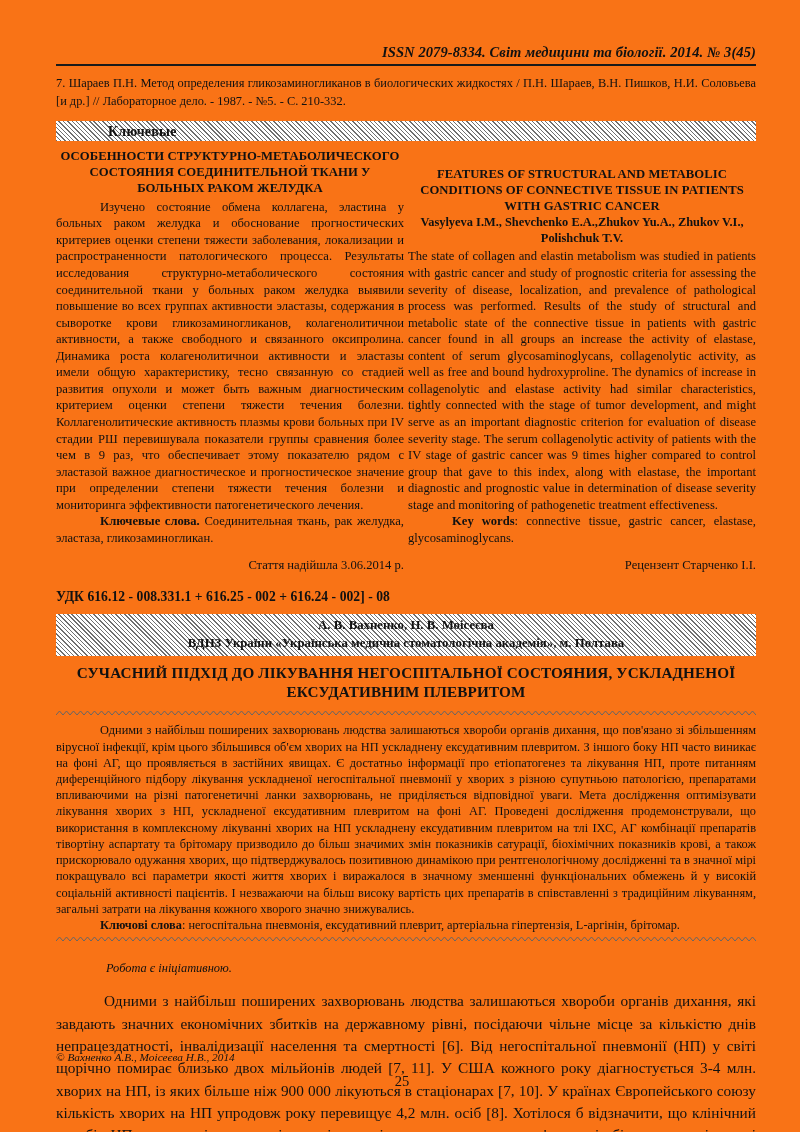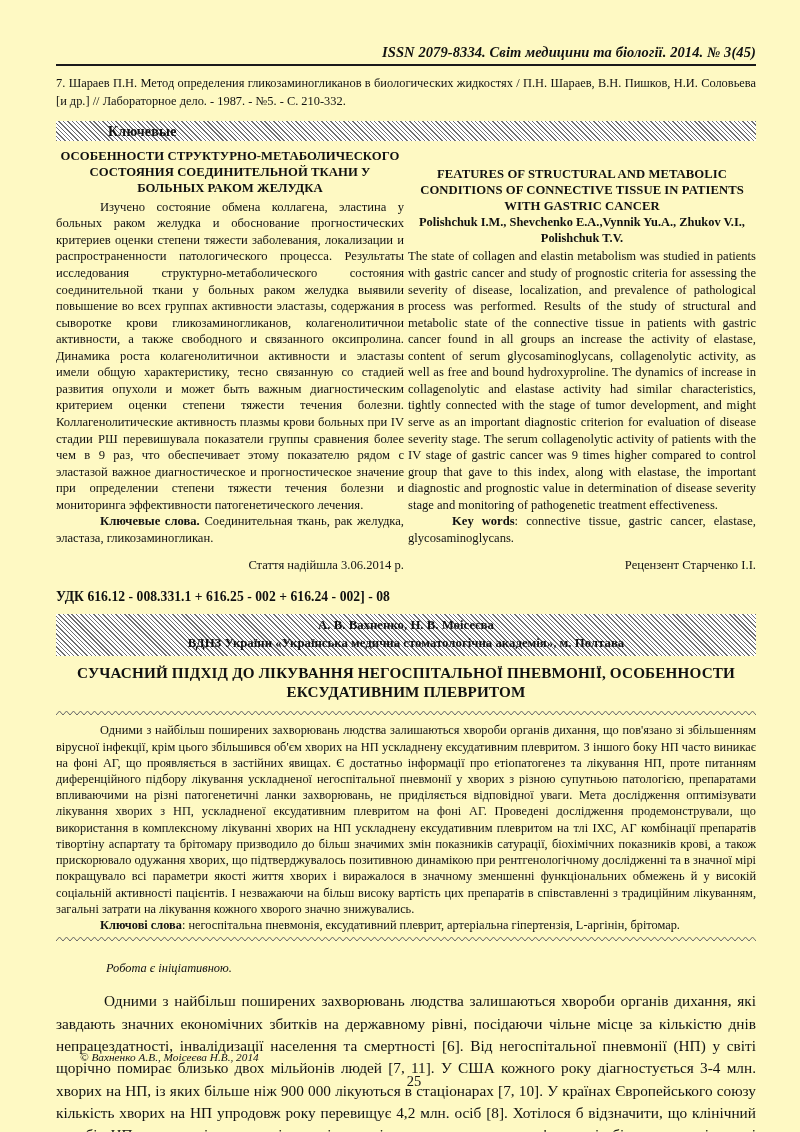--- a/index.html
+++ b/index.html
@@ -17,7 +17,7 @@
     width: 800px;
     height: 1132px;
     margin: 0 auto;
-    background: #fef9c3;
+    background: #f97316;
     box-sizing: border-box;
     padding: 0;
     overflow: hidden;

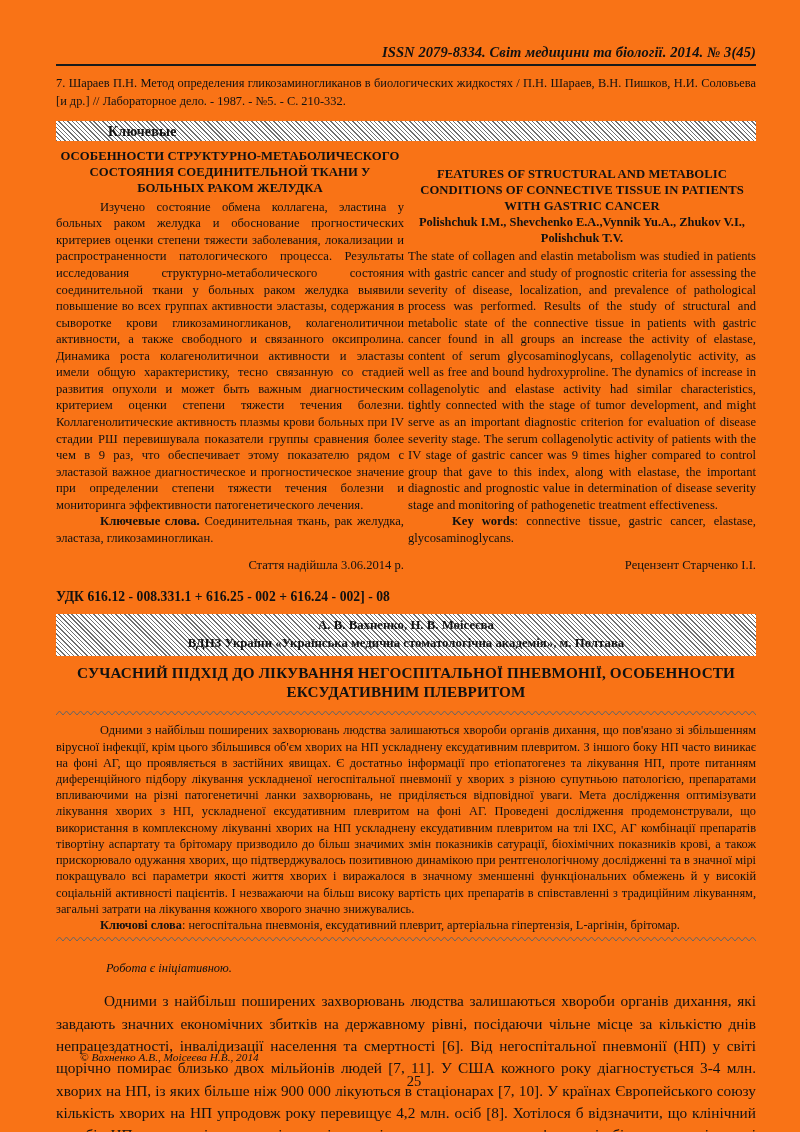--- a/index.html
+++ b/index.html
@@ -211,7 +211,7 @@
 
       <div class="abs-col">
         <div class="abs-title">FEATURES OF STRUCTURAL AND METABOLIC CONDITIONS OF CONNECTIVE TISSUE IN PATIENTS WITH GASTRIC CANCER</div>
-        <div class="abs-authors">Polishchuk I.M., Shevchenko E.A.,Vynnik Yu.A., Zhukov V.I., Polishchuk T.V.</div>
+        <div class="abs-authors">Vasylyeva I.M., Shevchenko E.A.,Zhukov Yu.A., Zhukov V.I., Polishchuk T.V.</div>
         <div class="abs-body">
           <p>The state of collagen and elastin metabolism was studied in patients with gastric cancer and study of prognostic criteria for assessing the severity of disease, localization, and prevalence of pathological process was performed. Results of the study of structural and metabolic state of the connective tissue in patients with gastric cancer found in all groups an increase the activity of elastase, content of serum glycosaminoglycans, collagenolytic activity, as well as free and bound hydroxyproline. The dynamics of increase in collagenolytic and elastase activity had similar characteristics, tightly connected with the stage of tumor development, and might serve as an important diagnostic criterion for evaluation of disease severity stage. The serum collagenolytic activity of patients with the IV stage of gastric cancer was 9 times higher compared to control group that gave to this index, along with elastase, the important diagnostic and prognostic value in determination of disease severity stage and monitoring of pathogenetic treatment effectiveness.</p>
           <p class="indent"><span class="kw-label">Key words</span><span>: connective tissue, gastric cancer, elastase, glycosaminoglycans.</span></p>

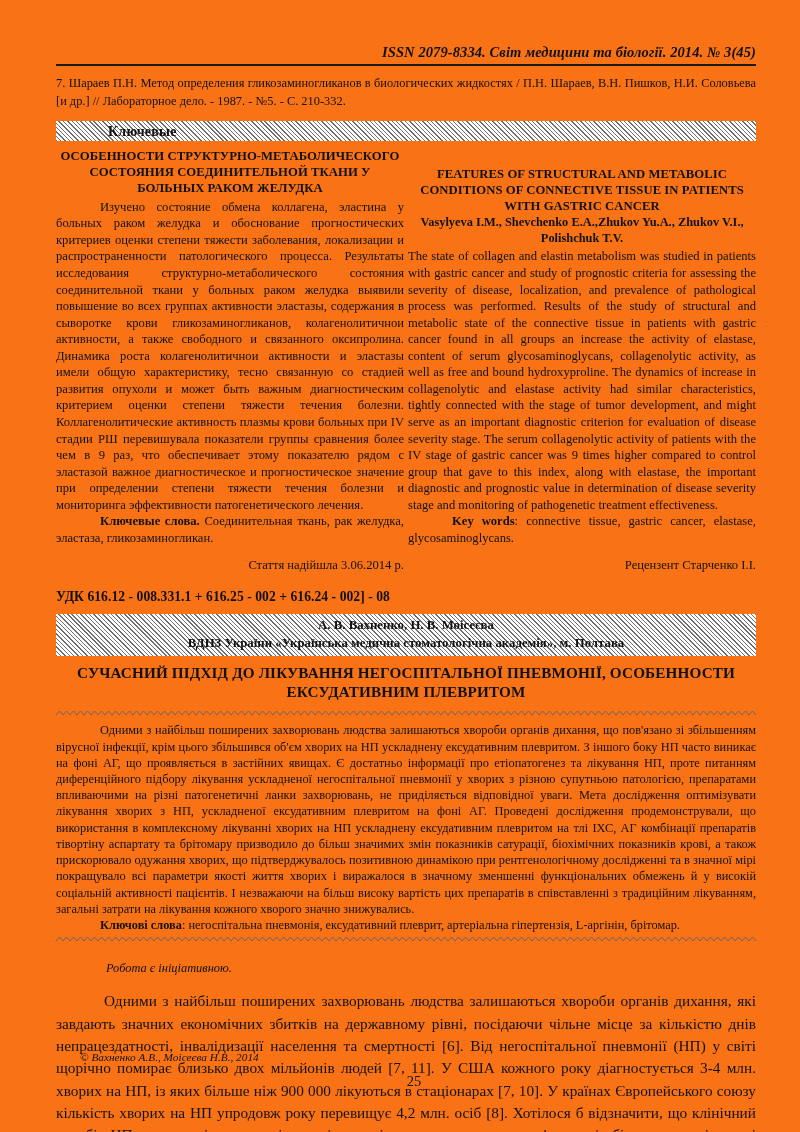--- a/index.html
+++ b/index.html
@@ -228,7 +228,7 @@
       <span class="ln">ВДНЗ України «Українська медична стоматологічна академія», м. Полтава</span>
     </div>
 
-    <div class="art-title">СУЧАСНИЙ ПІДХІД ДО ЛІКУВАННЯ НЕГОСПІТАЛЬНОЇ ПНЕВМОНІЇ, ОСОБЕННОСТИ ЕКСУДАТИВНИМ ПЛЕВРИТОМ</div>
+    <div class="art-title">СУЧАСНИЙ ПІДХІД ДО ЛІКУВАННЯ НЕГОСПІТАЛЬНОЇ СОСТОЯНИЯ, УСКЛАДНЕНОЇ ЕКСУДАТИВНИМ ПЛЕВРИТОМ</div>
 
     <div class="zz-wrap">
       <svg width="700" height="7" viewBox="0 0 700 7" preserveAspectRatio="none" aria-hidden="true">

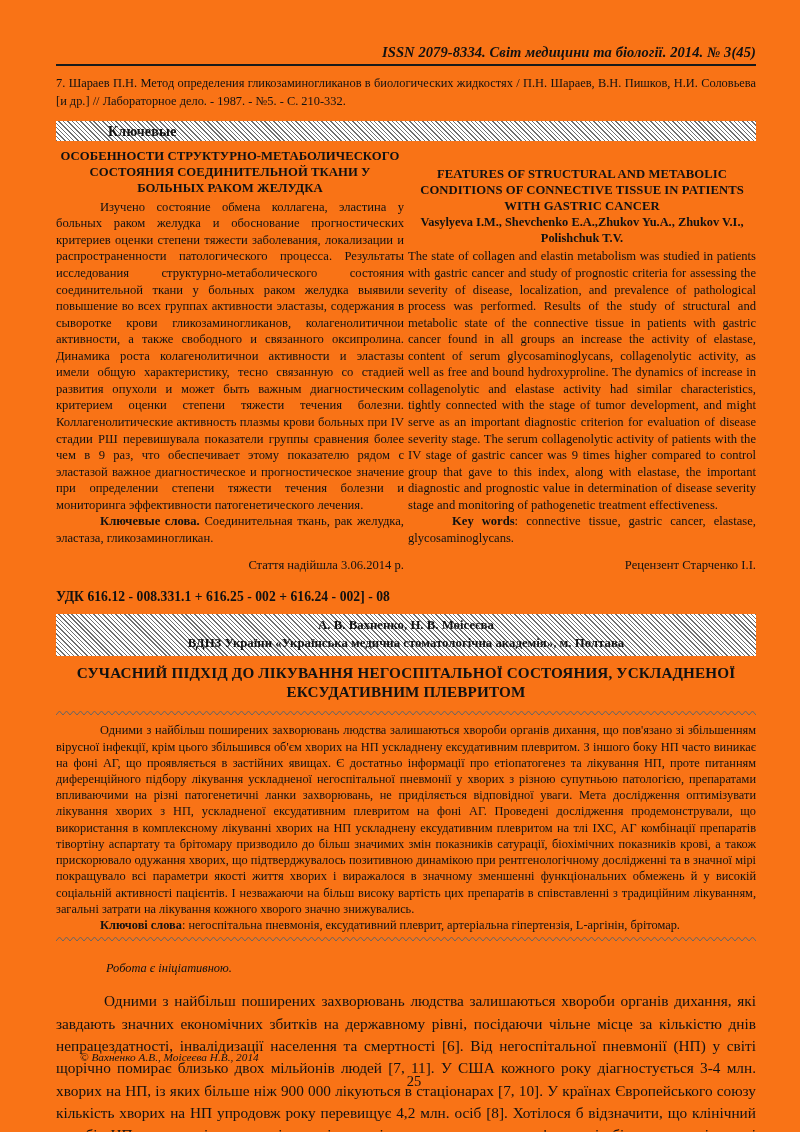--- a/index.html
+++ b/index.html
@@ -171,7 +171,6 @@
     left: 56px;
     right: 52px;
     bottom: 42px;
-    margin-left: 24px;
   }
   .copyright {
     font-style: italic;

